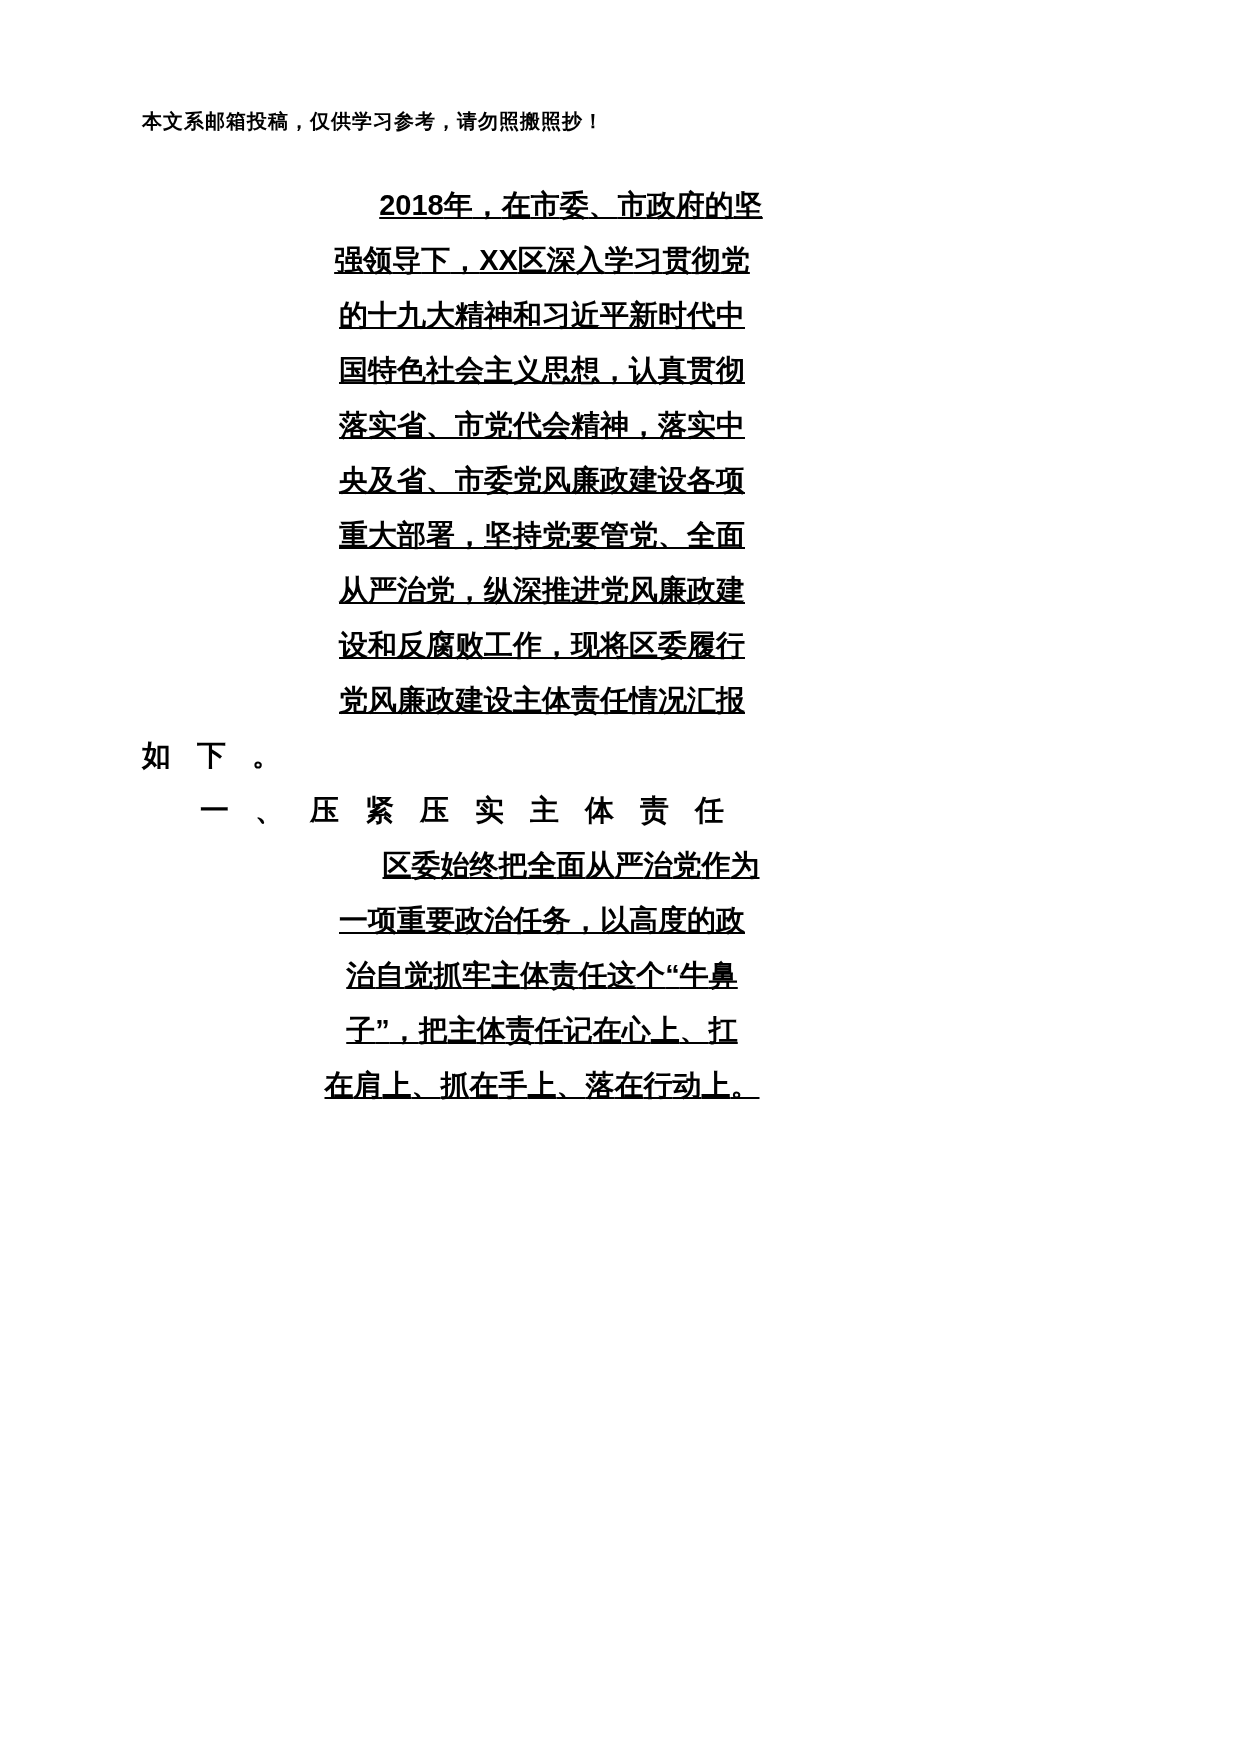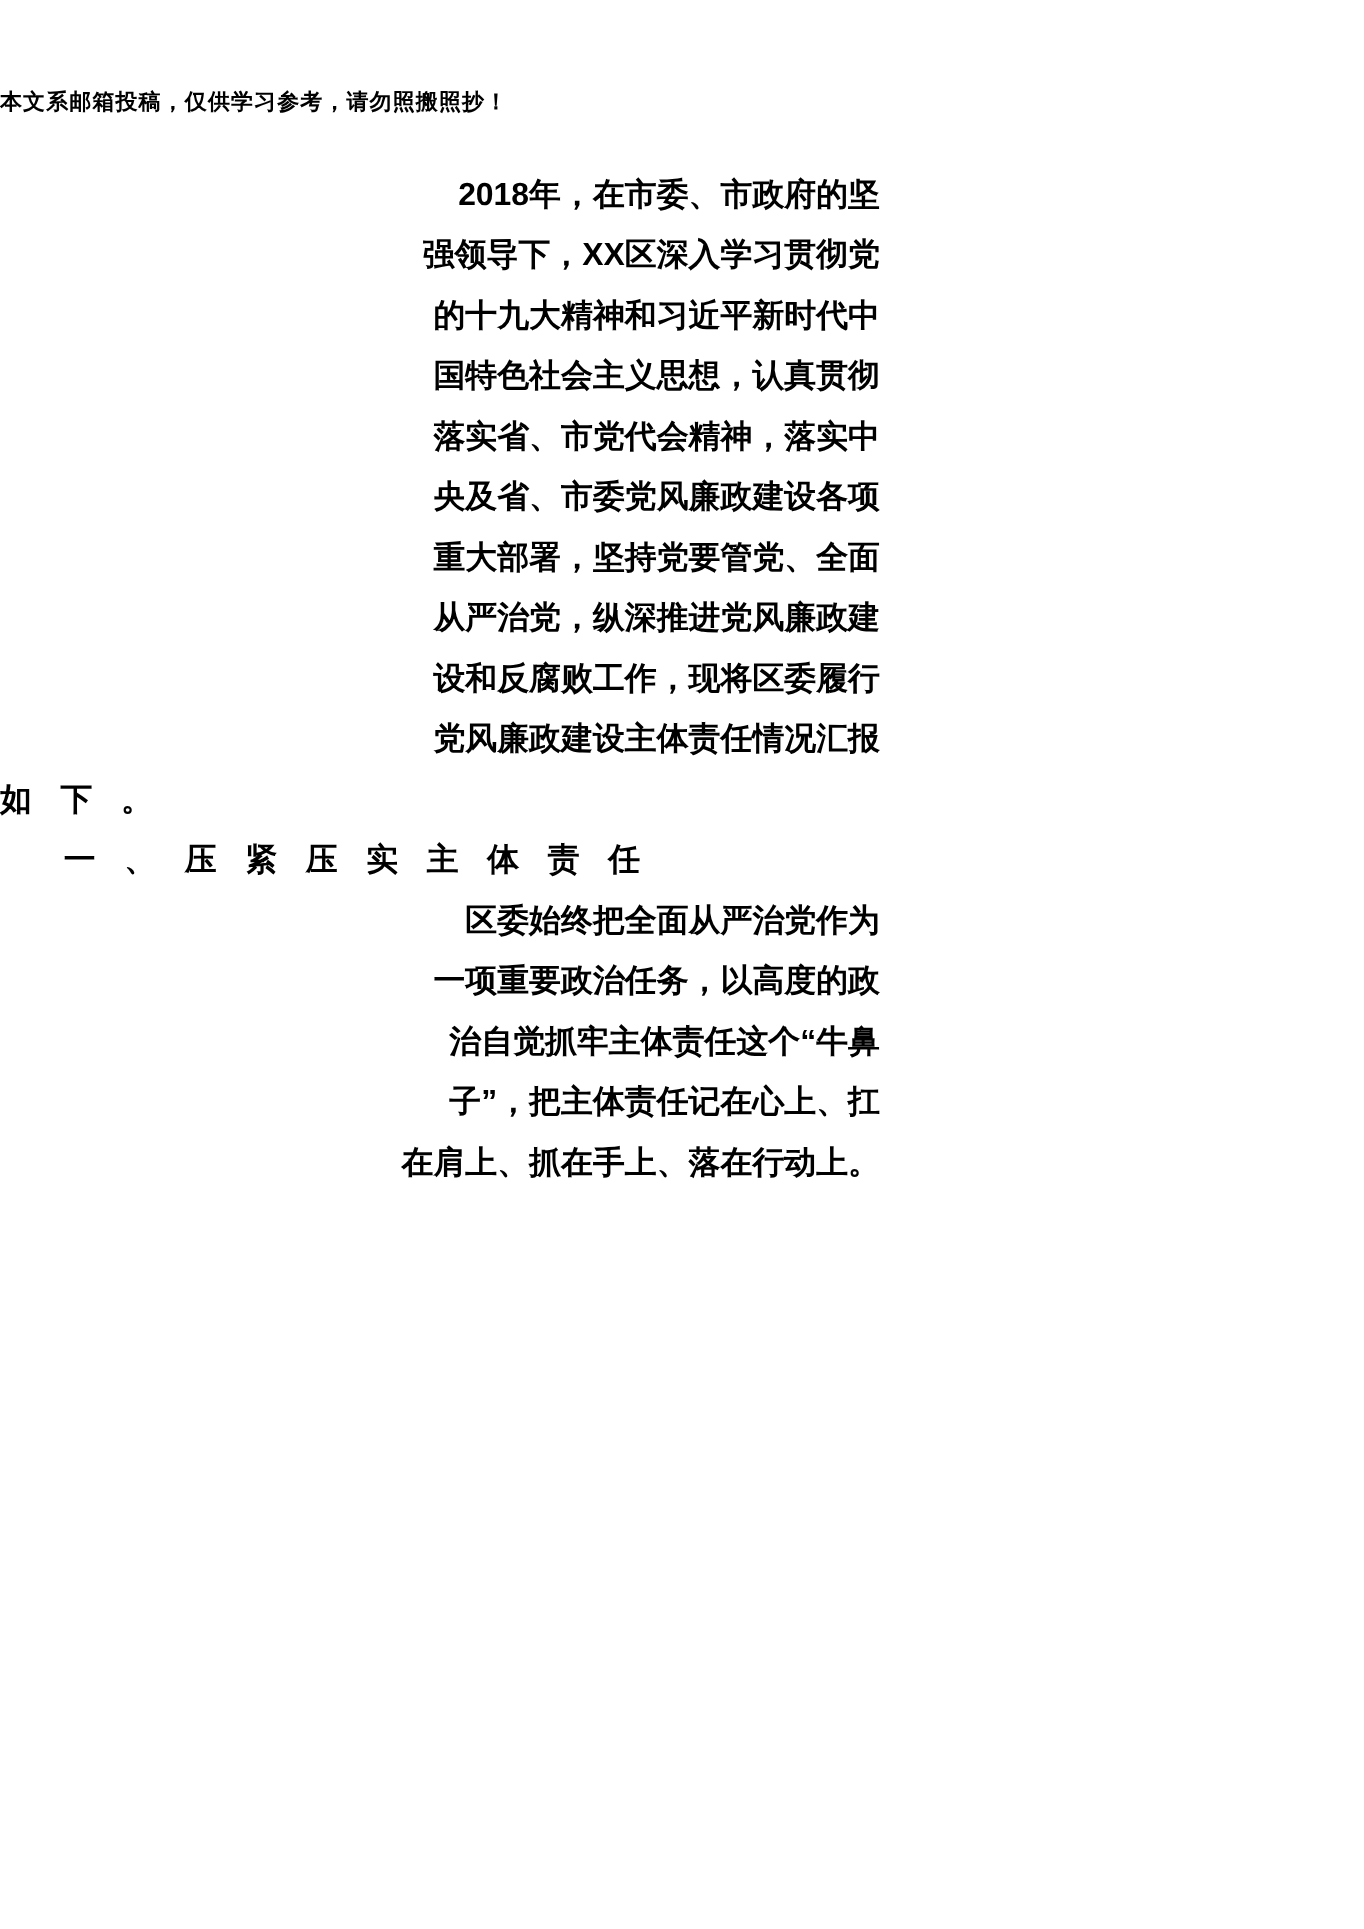--- a/index.html
+++ b/index.html
@@ -17,8 +17,9 @@
     color: #000000;
   }
   .content {
+    margin-left: 142px;
     width: 800px;
-    padding-top: 80px;
+    padding-top: 108px;
     box-sizing: content-box;
   }
   .disclaimer {

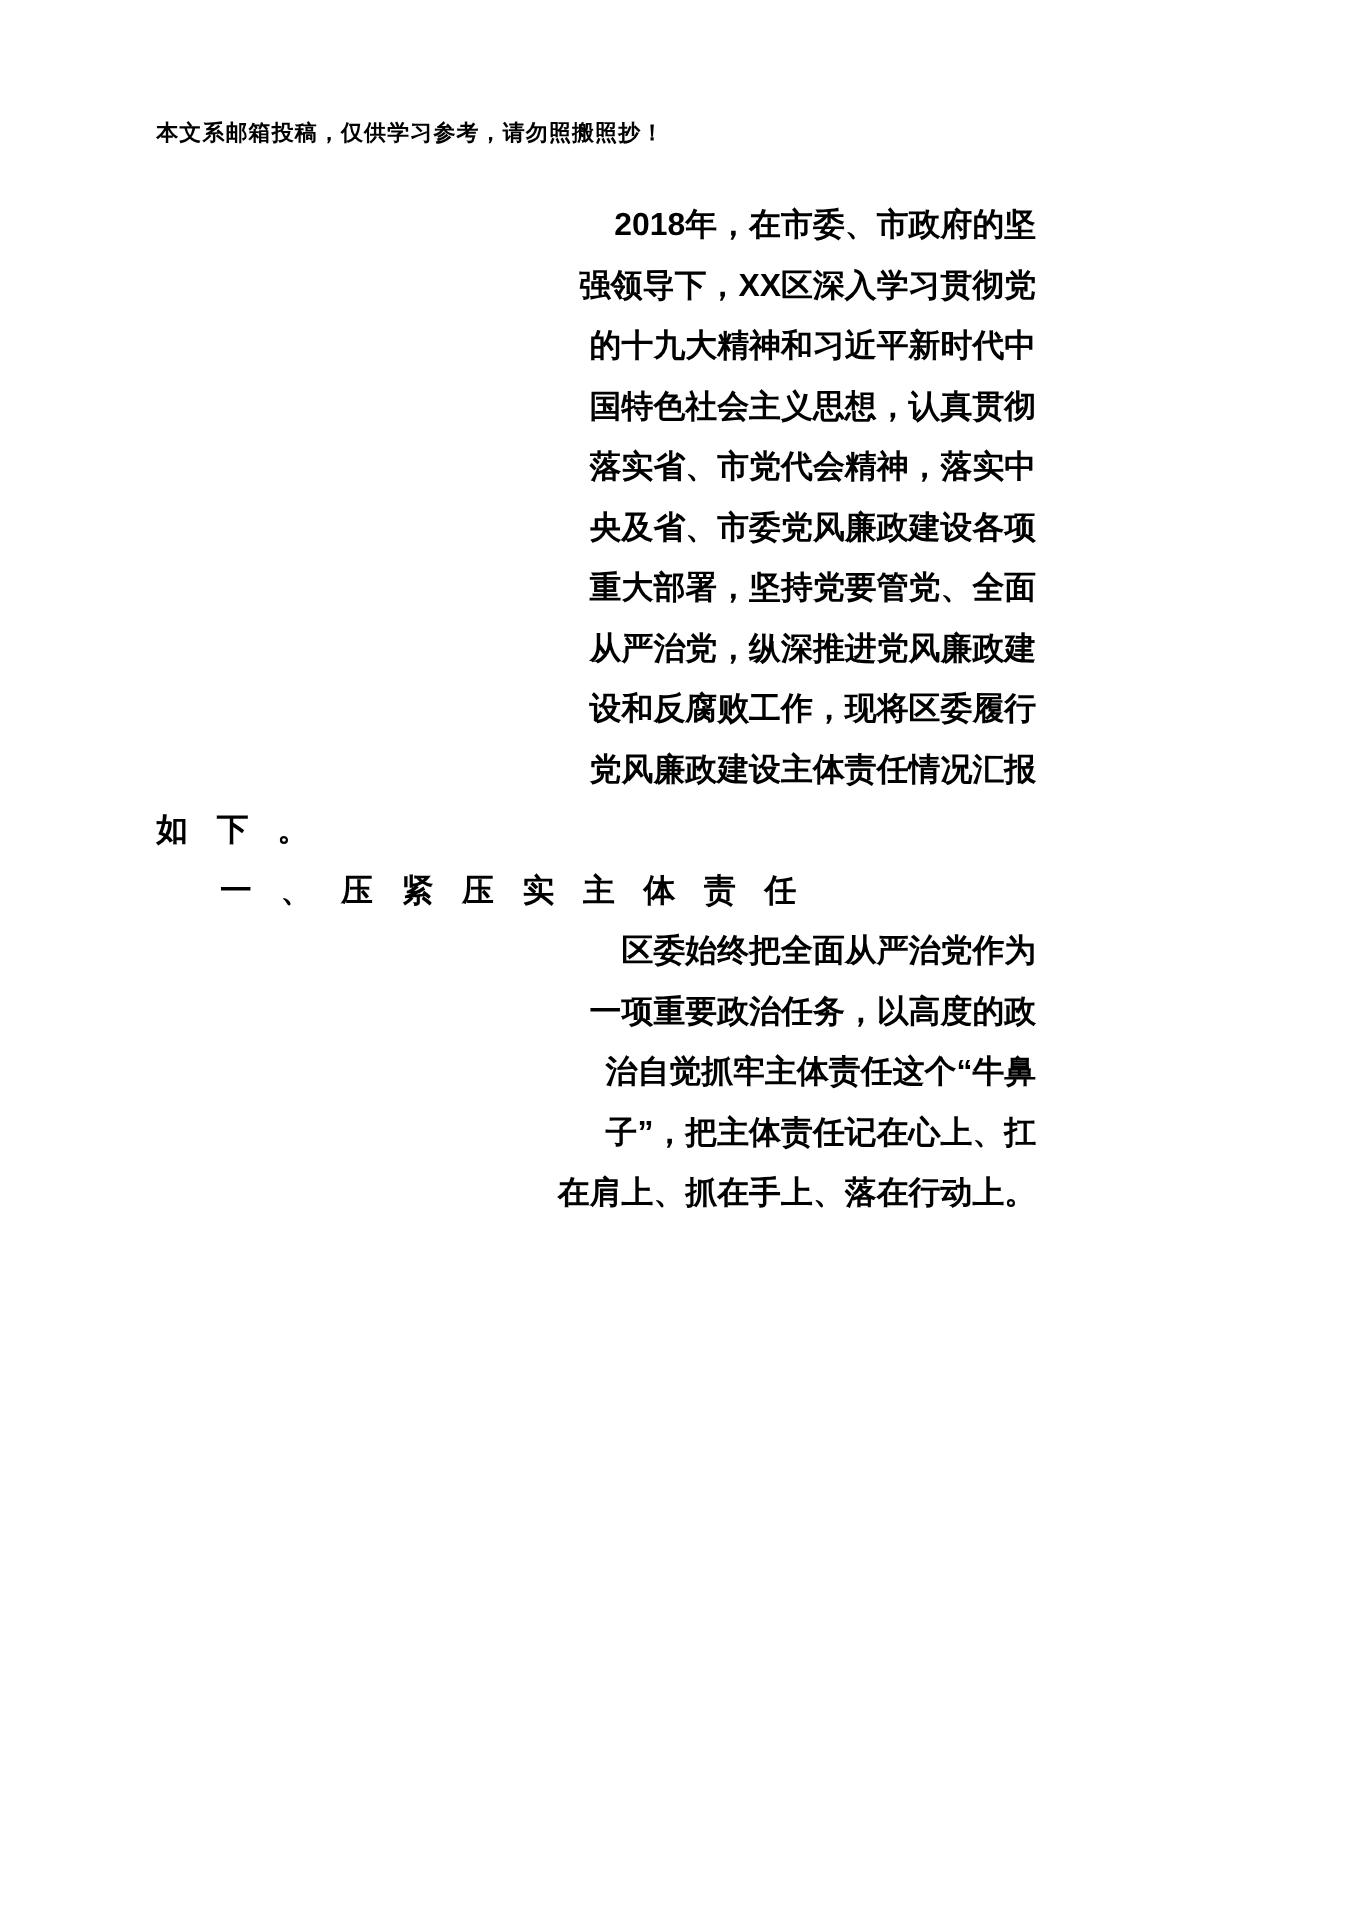--- a/index.html
+++ b/index.html
@@ -49,7 +49,8 @@
     white-space: nowrap;
   }
   .line.fill {
-    justify-content: flex-end;
+    justify-content: center;
+    text-decoration: underline;
   }
   .line:not(.fill) {
     gap: 26px;

